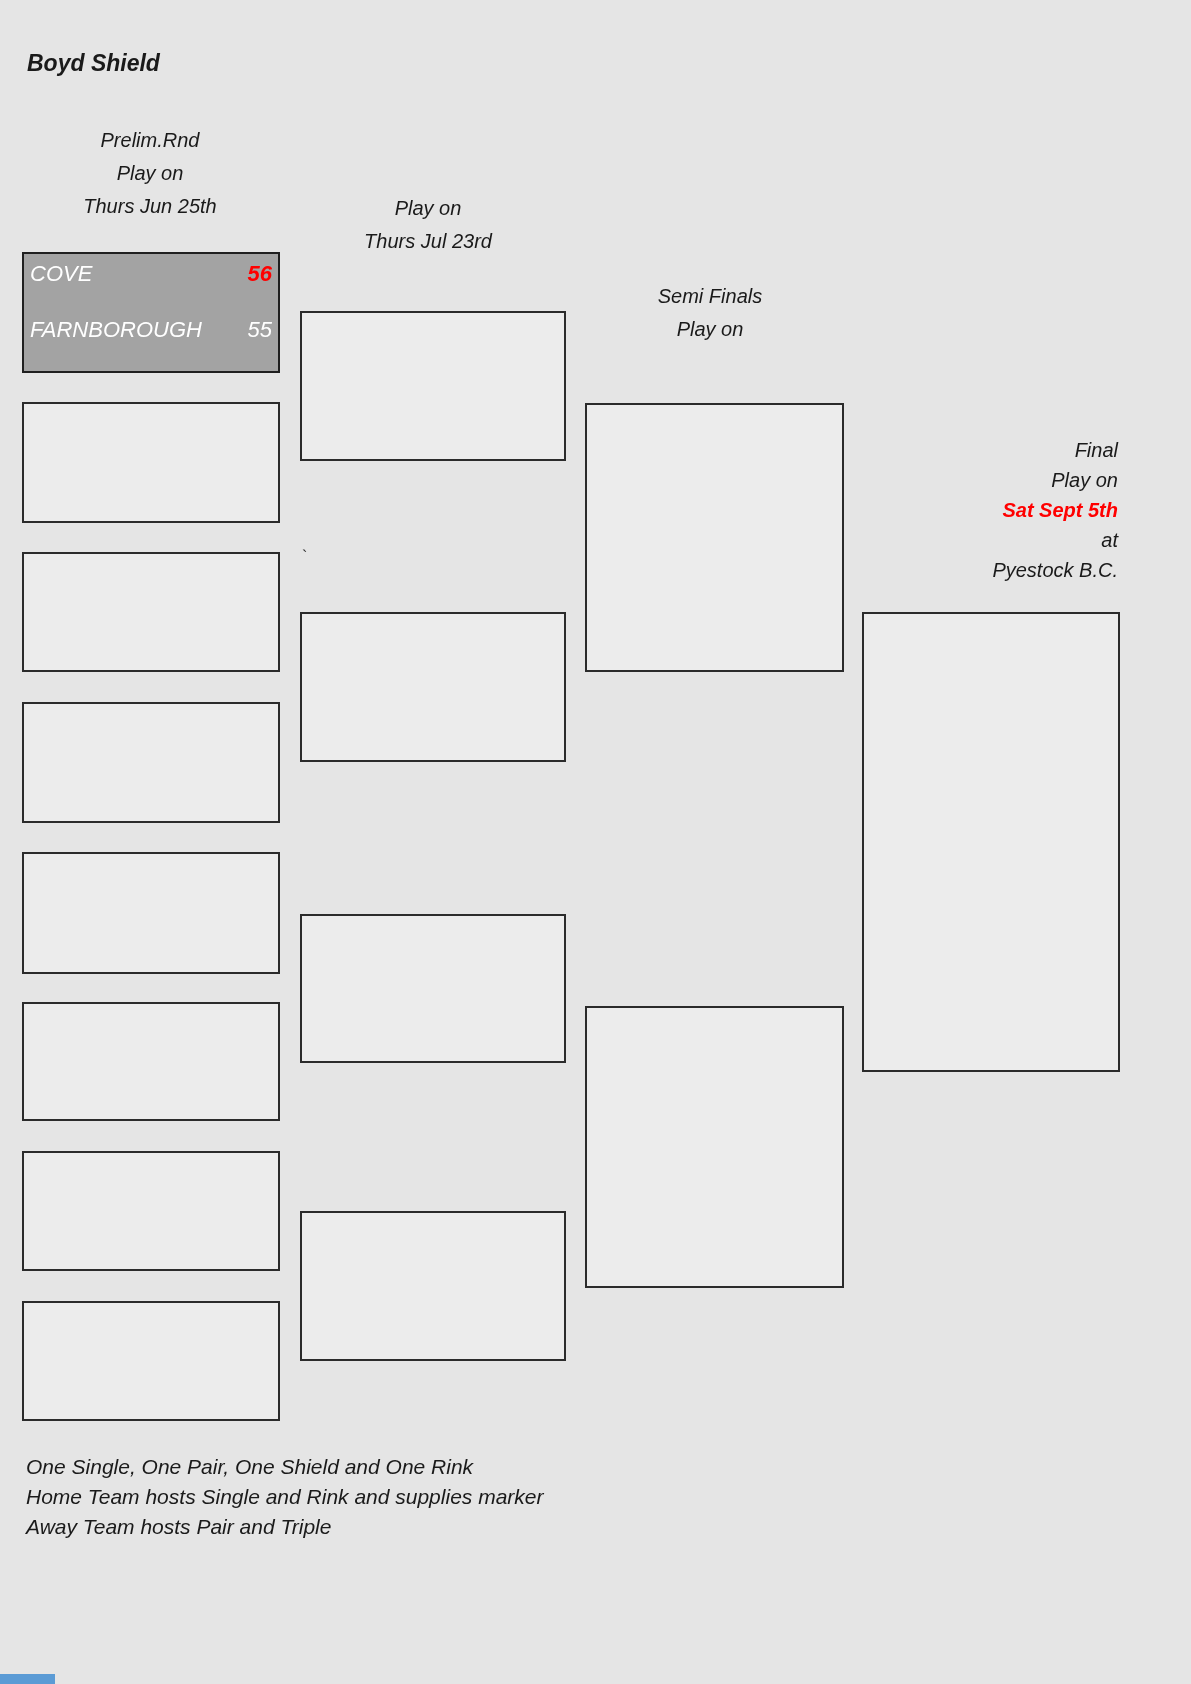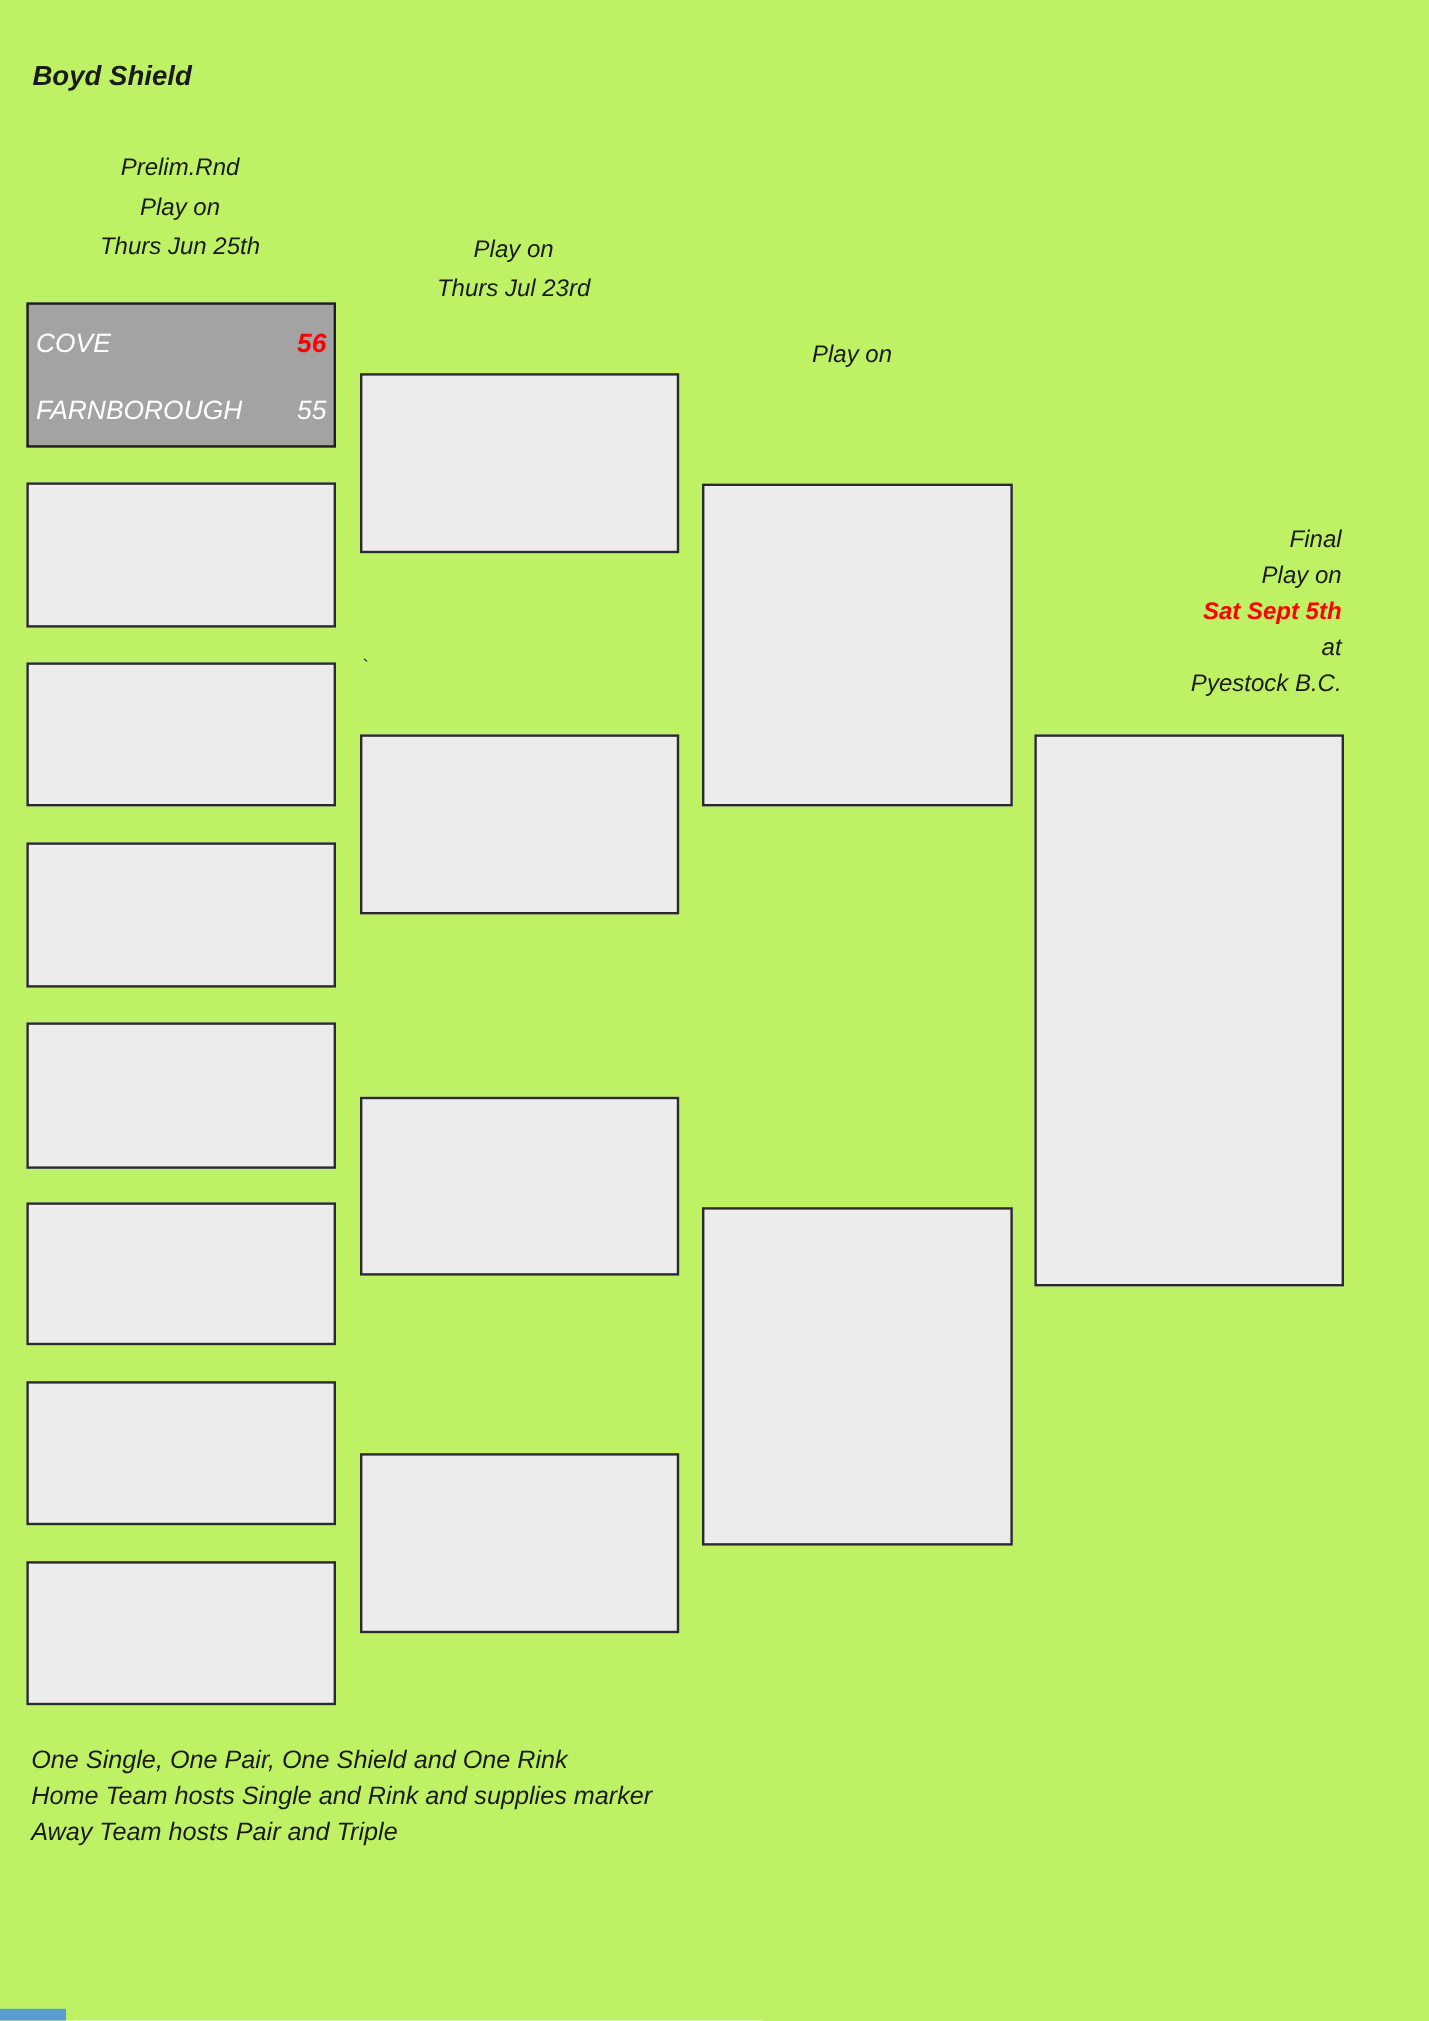--- a/index.html
+++ b/index.html
@@ -6,7 +6,7 @@
   .canvas{
     position:relative;
     width:1191px;height:1684px;
-    background:#bef264;
+    background:#e5e5e5;
     font-family:"Liberation Sans",sans-serif;
     font-style:italic;
     color:#1a1a1a;

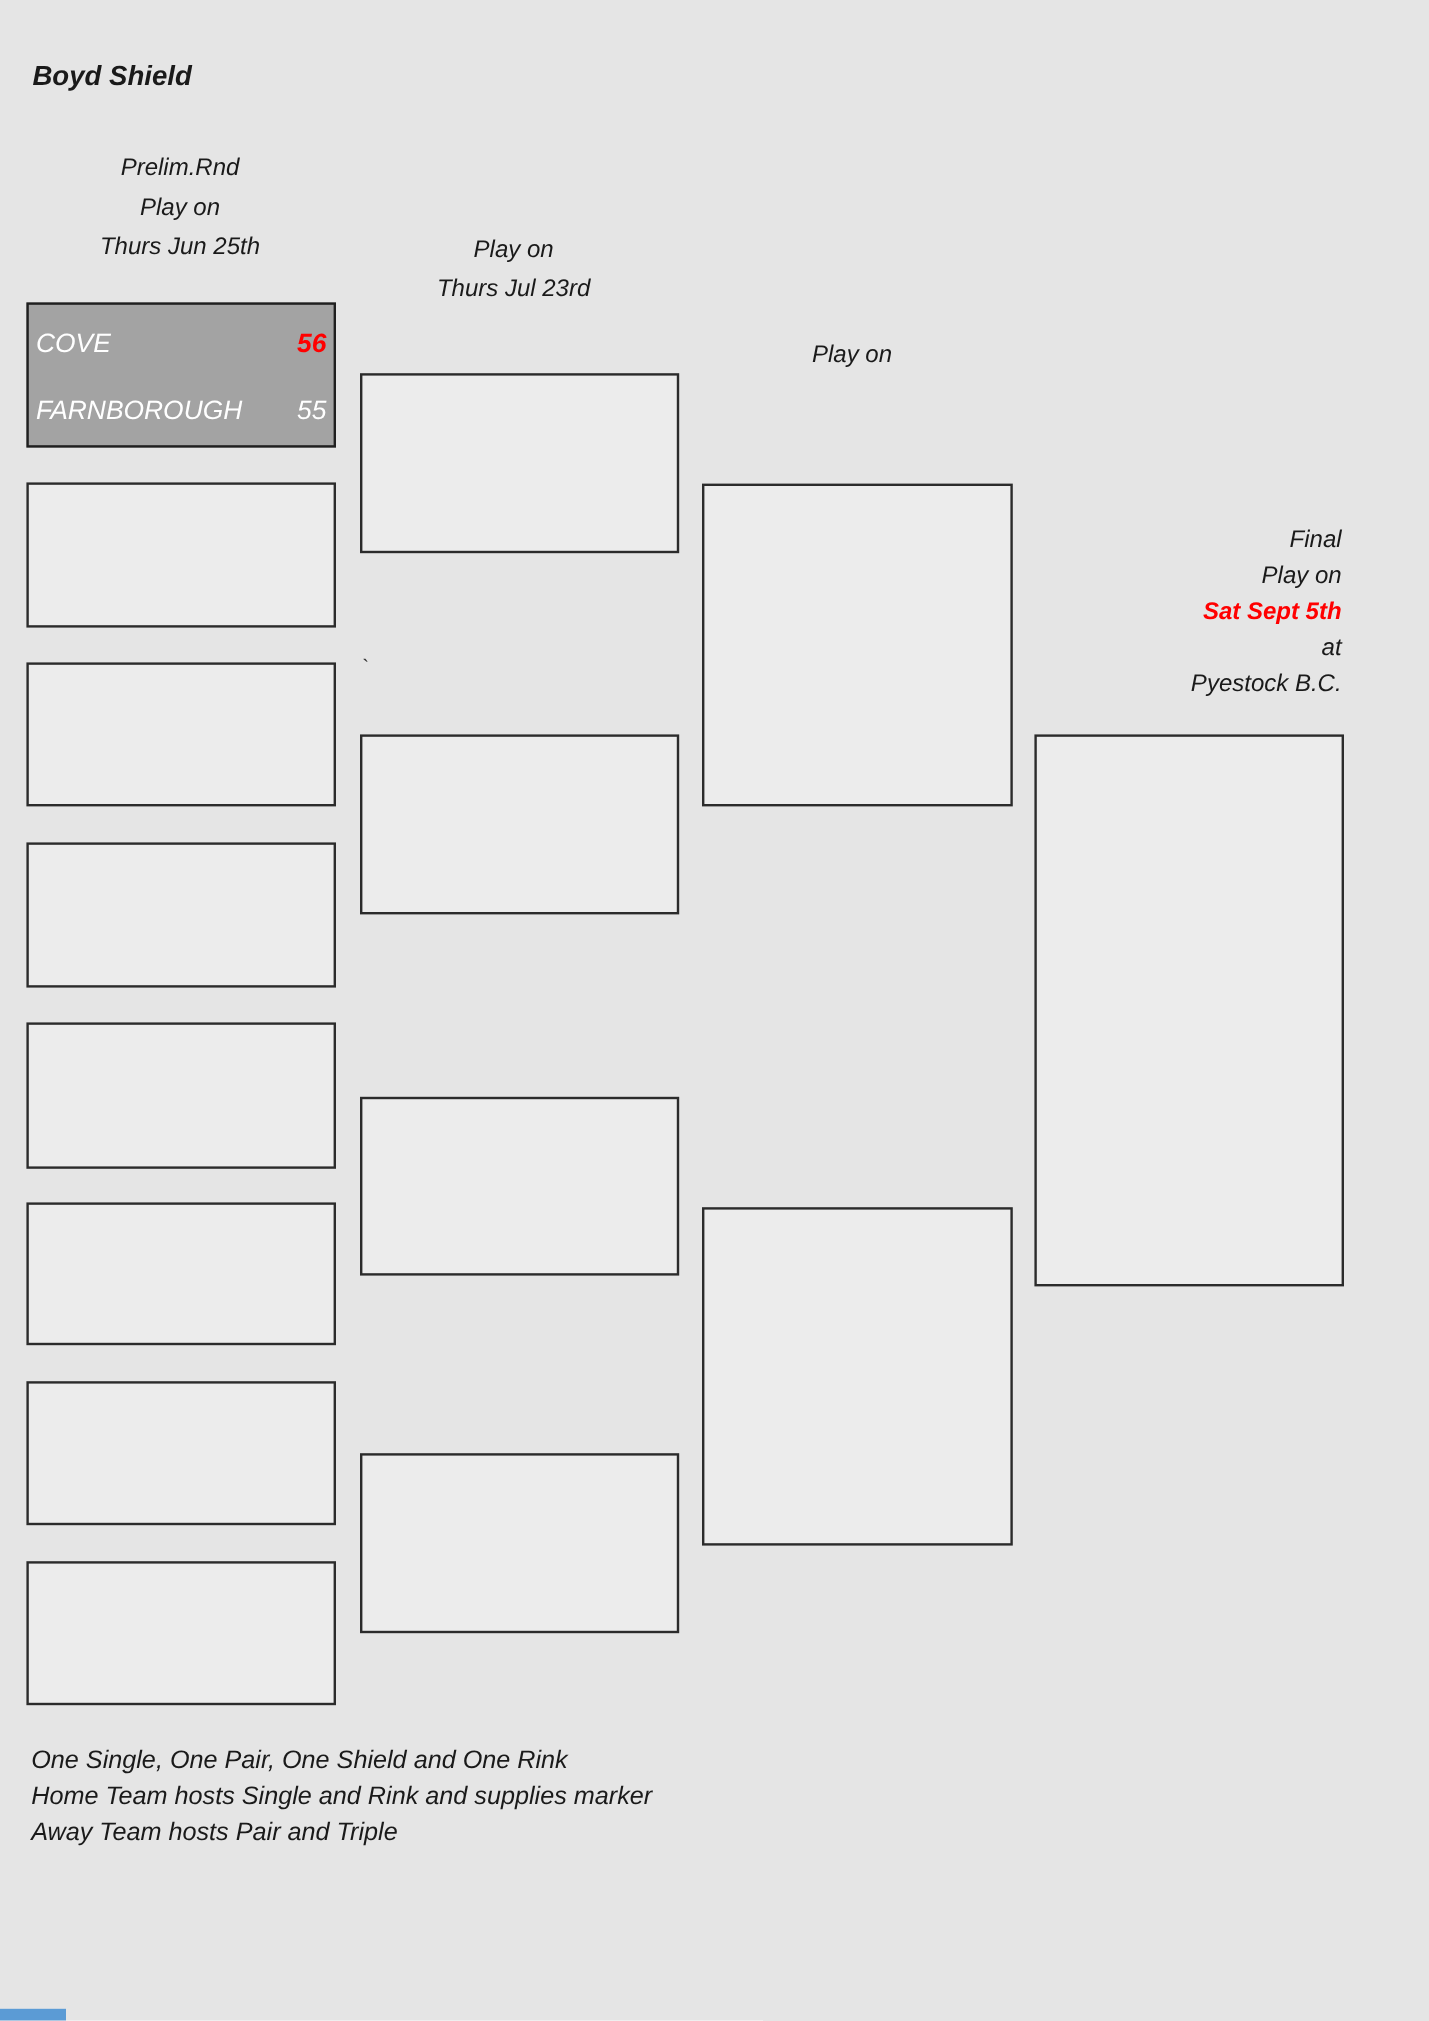--- a/index.html
+++ b/index.html
@@ -38,7 +38,7 @@
   .team-row{
     position:absolute;left:6px;right:6px;height:28px;
     display:flex;justify-content:space-between;align-items:center;
-    font-size:22px;line-height:28px;margin-top:12px;
+    font-size:22px;line-height:28px;
   }
   .score-win{color:#ff0000;font-weight:bold;}
   .notes{

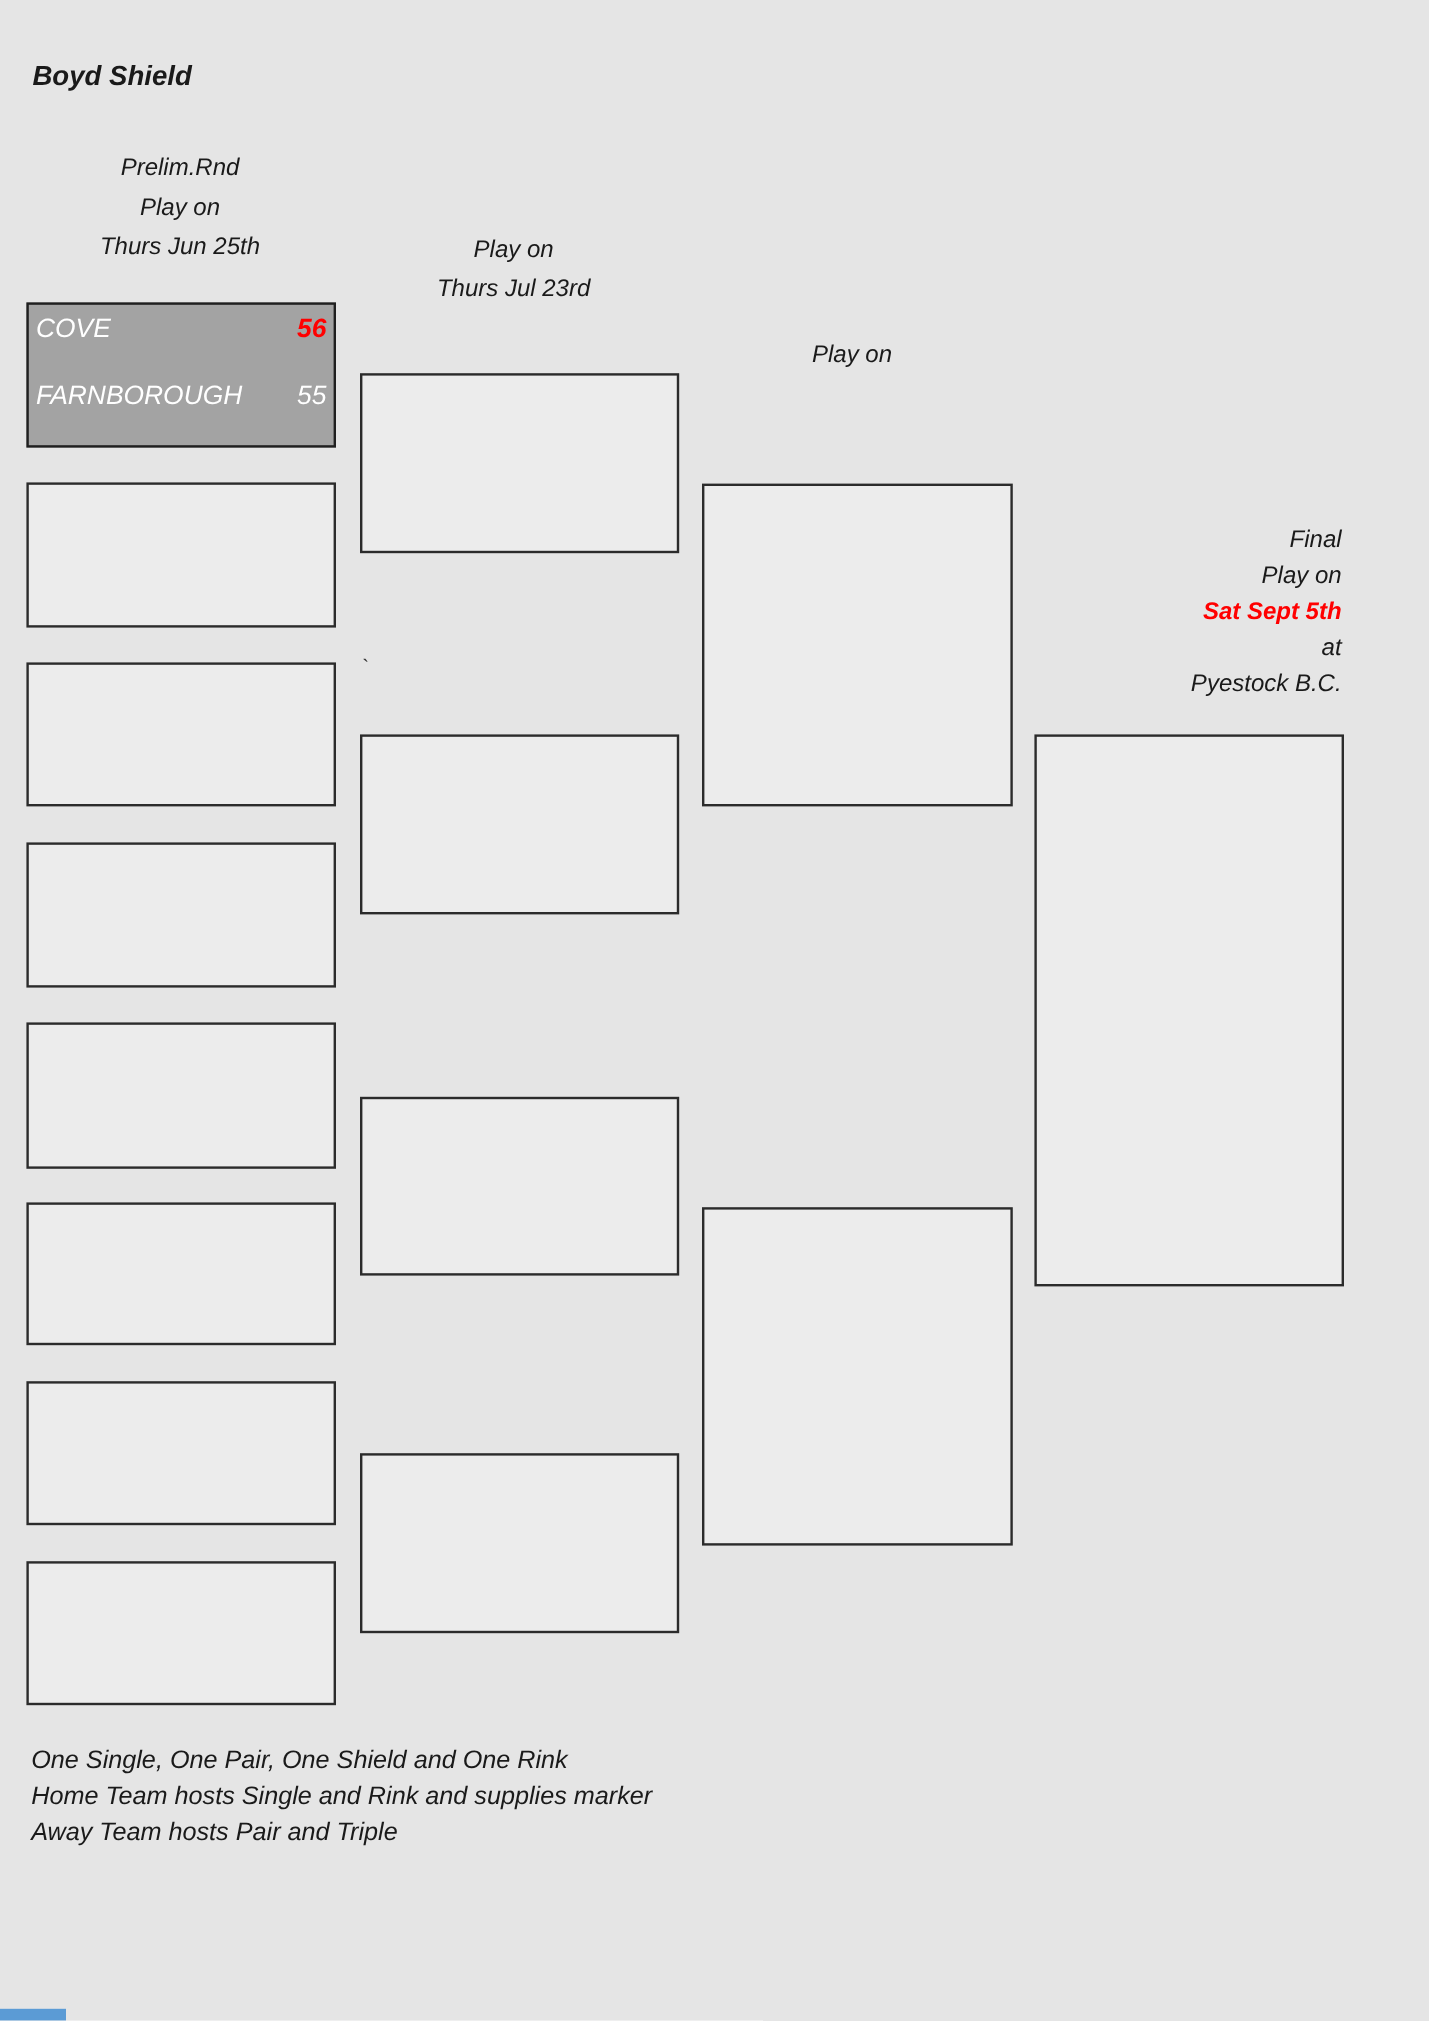--- a/index.html
+++ b/index.html
@@ -74,6 +74,7 @@
   </div>
 
   <div class="hdr" style="left:580px;top:280px;width:260px;">
+    <div>Semi Finals</div>
     <div>Play on</div>
   </div>
 

